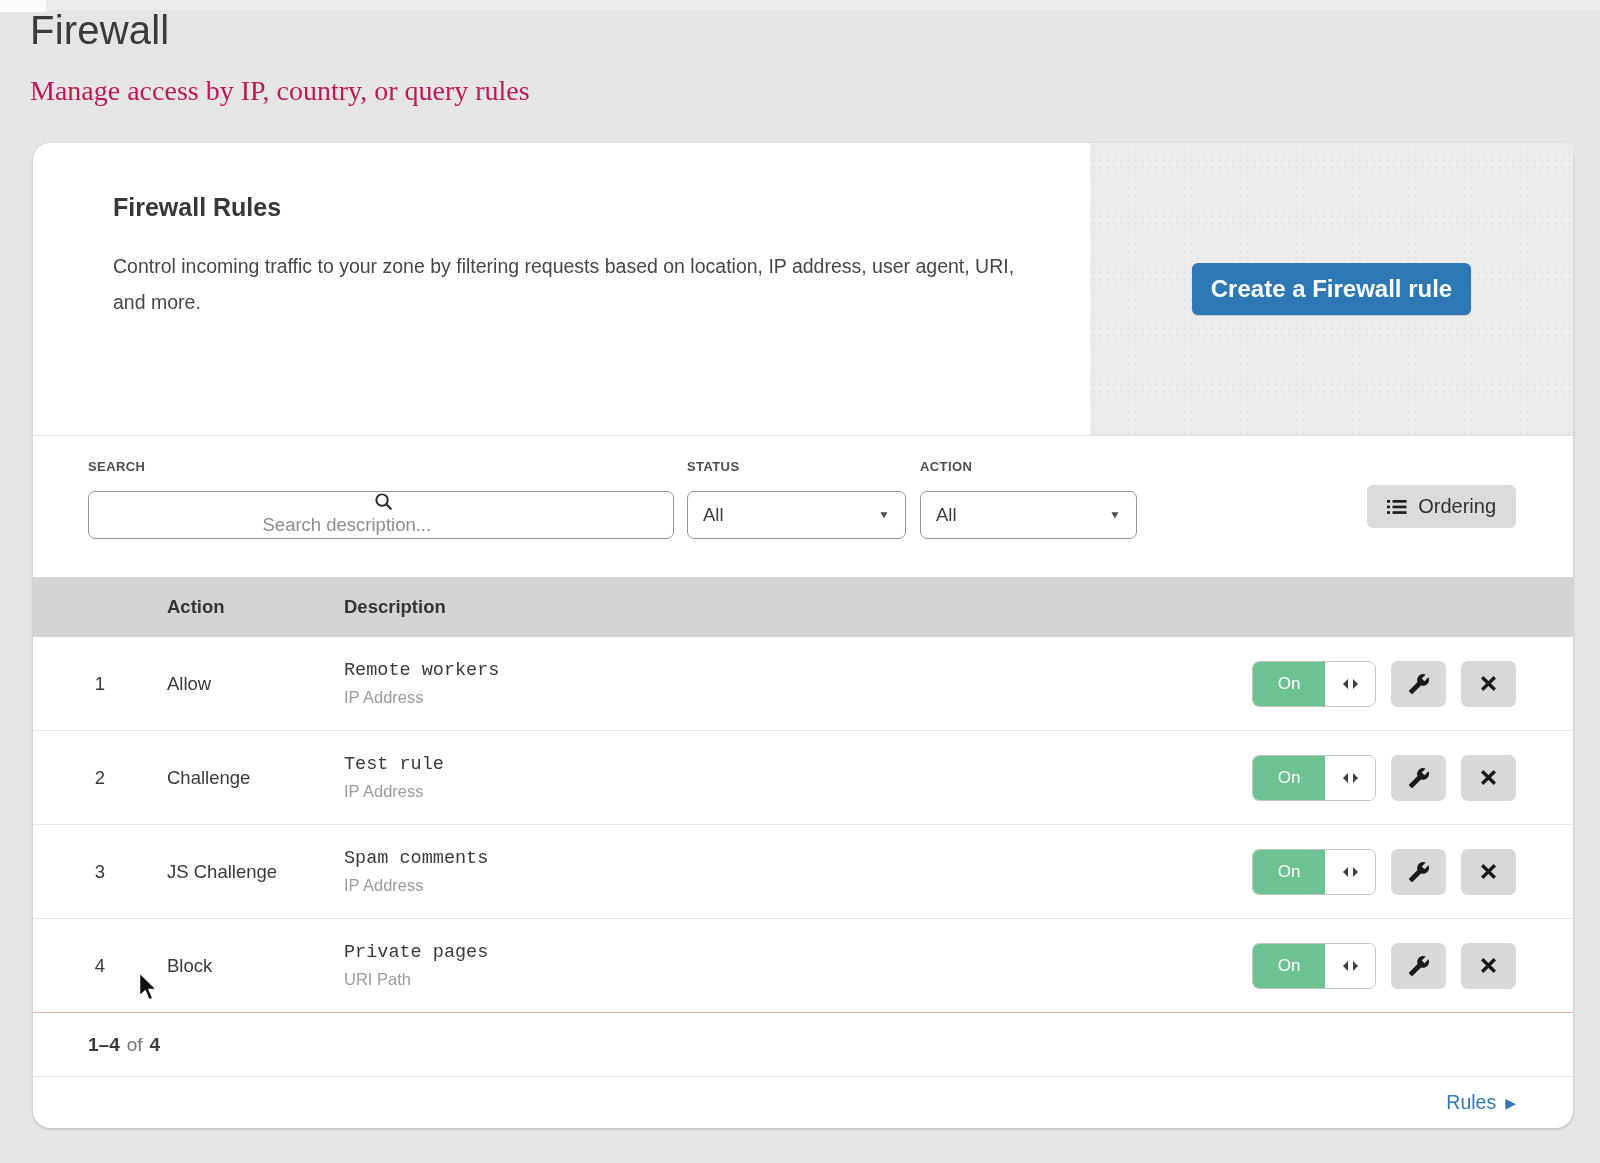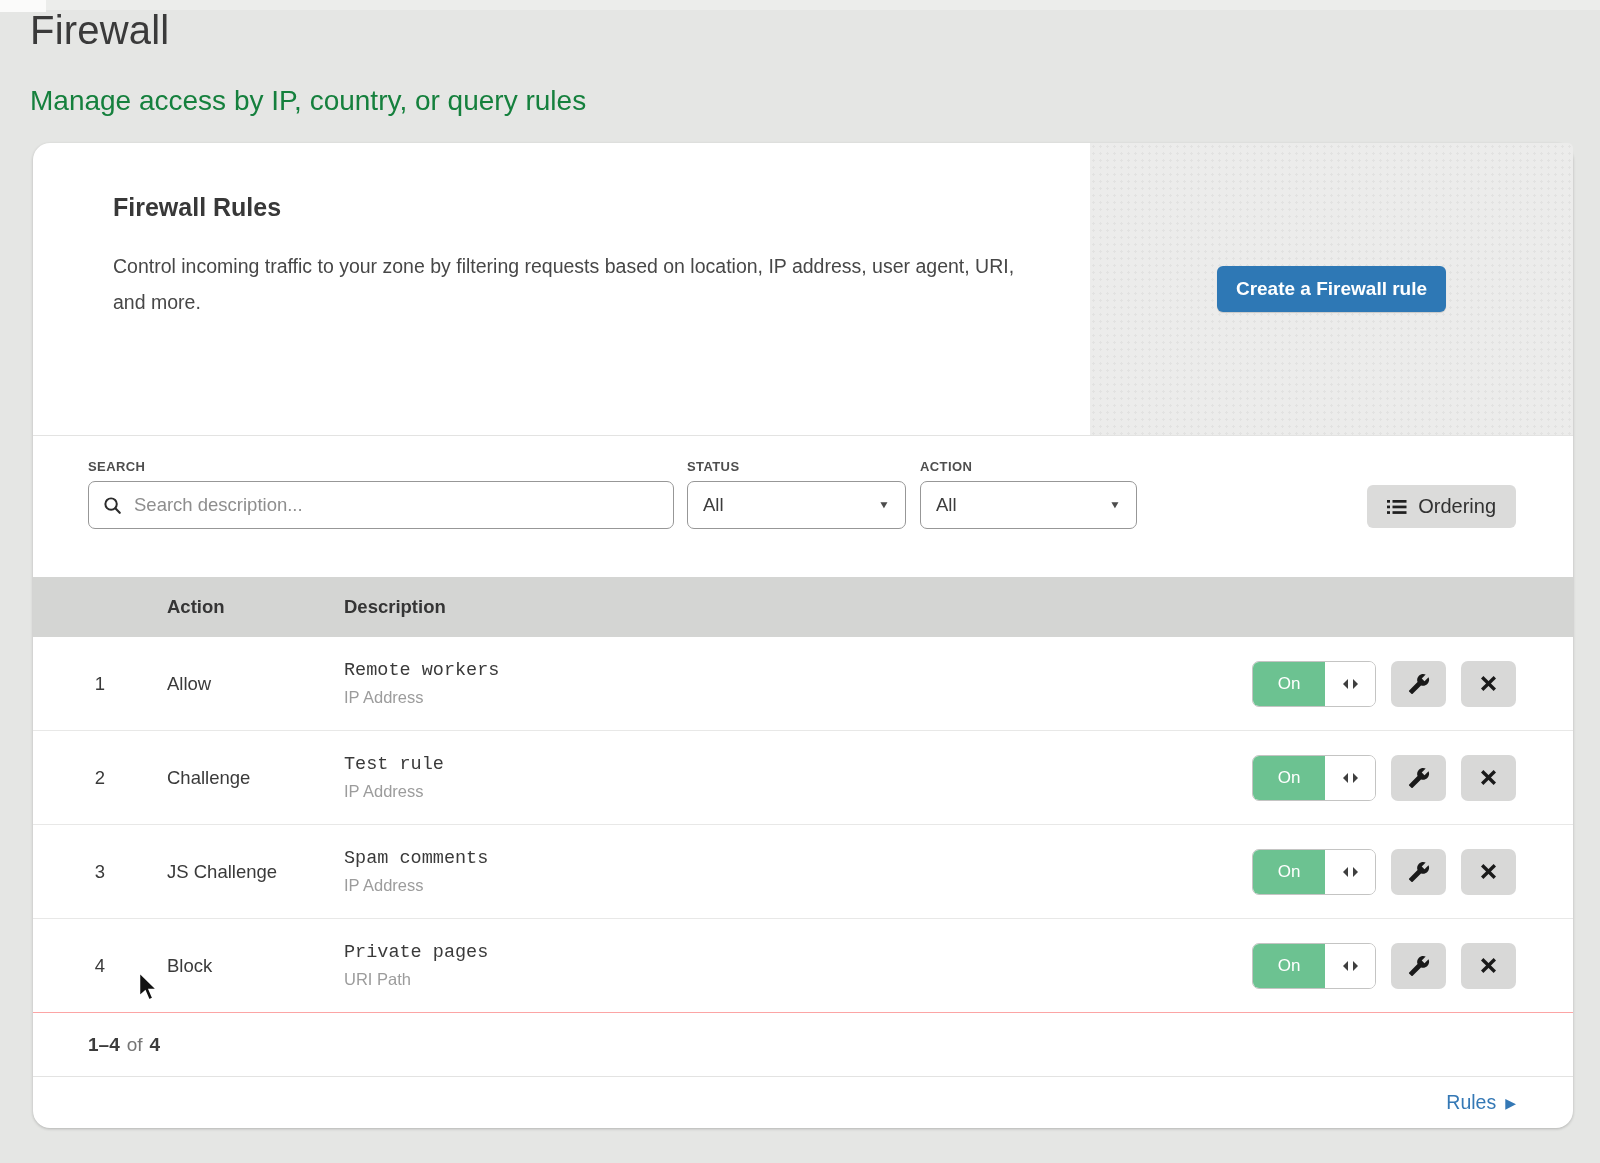--- a/index.html
+++ b/index.html
@@ -16,7 +16,7 @@
 
   .page-head{position:absolute;top:8px;left:30px;}
   .page-head h1{margin:0;font-size:40px;font-weight:500;color:#3a3a3a;letter-spacing:0.2px;}
-  .page-subtitle{margin-top:32px;font-size:28px;font-weight:400;color:#15803d;}
+  .page-subtitle{margin-top:22px;font-size:28px;font-weight:400;color:#be185d;font-family:Liberation Serif, serif;}
 
   .card{
     position:absolute;left:33px;top:143px;width:1540px;

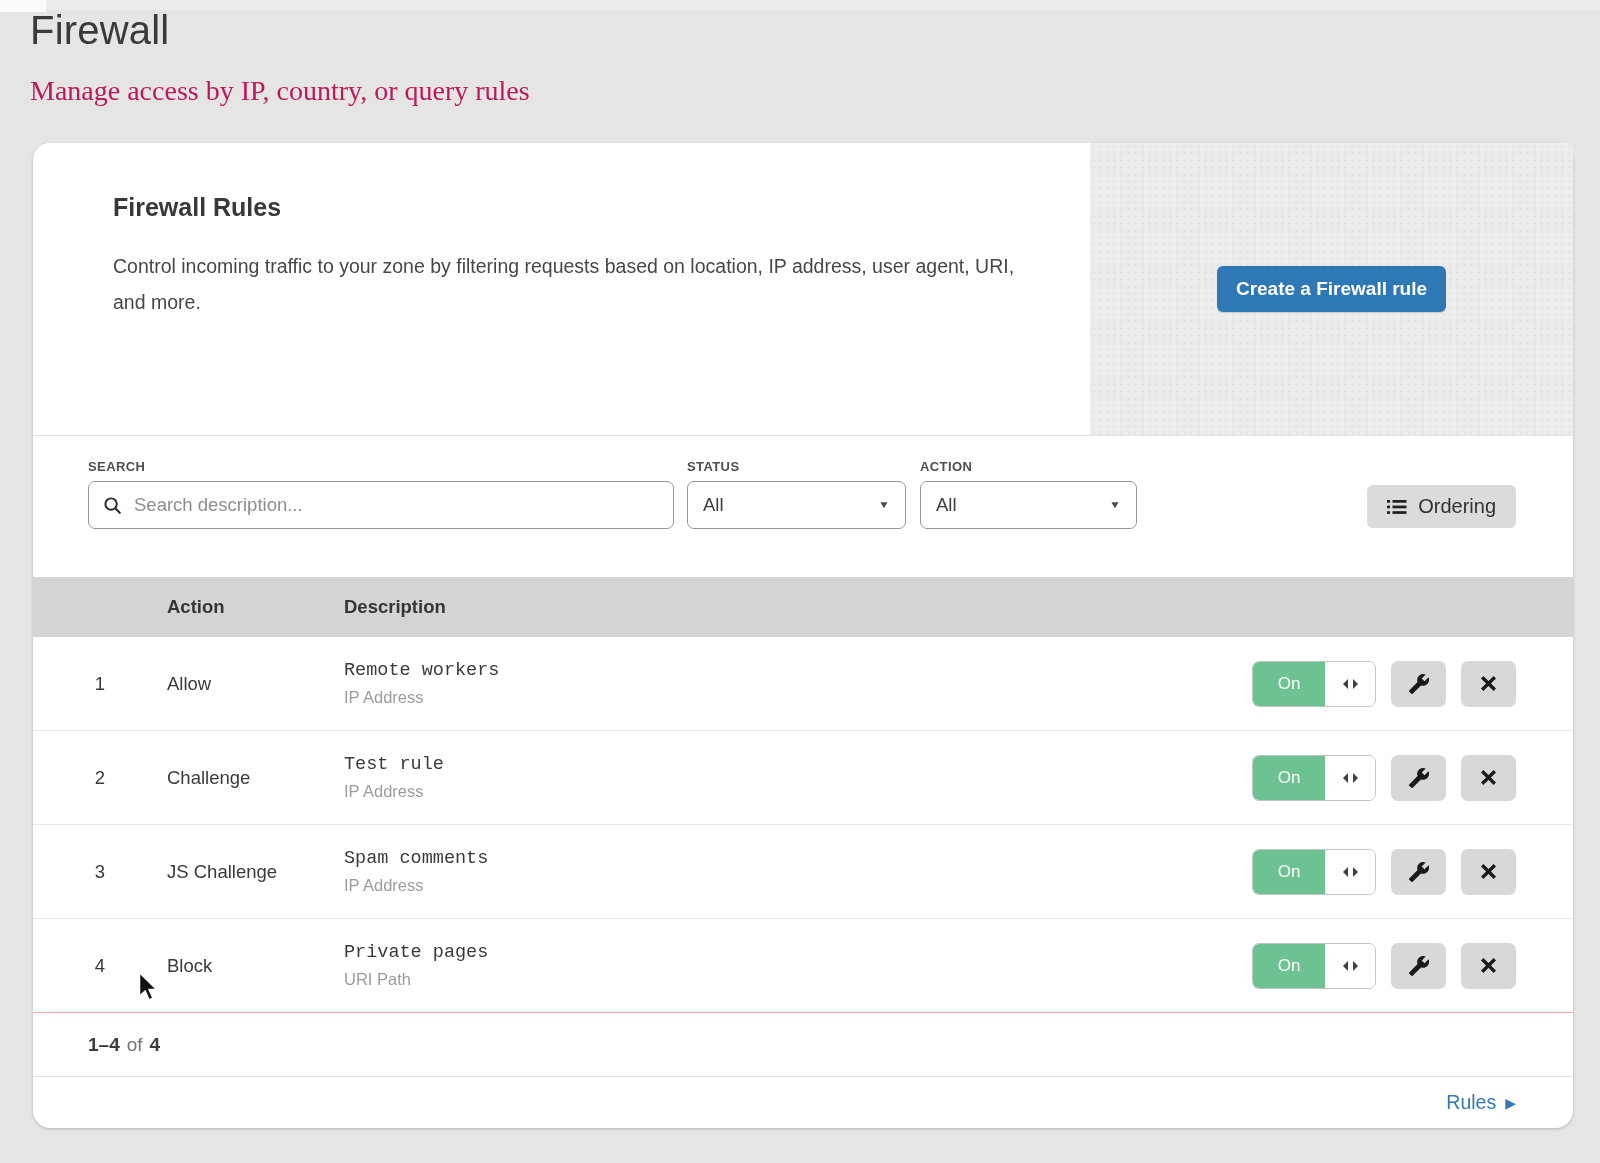--- a/index.html
+++ b/index.html
@@ -41,7 +41,7 @@
   .btn-primary{
     background:#2e78b5;color:#ffffff;border:none;border-radius:6px;
     font-family:"Liberation Sans",sans-serif;
-    font-size:19px;font-weight:600;padding:12px 19px;cursor:pointer;
+    font-size:24px;font-weight:600;padding:12px 19px;cursor:pointer;
     box-shadow:0 1px 1px rgba(0,0,0,0.15);
   }
 

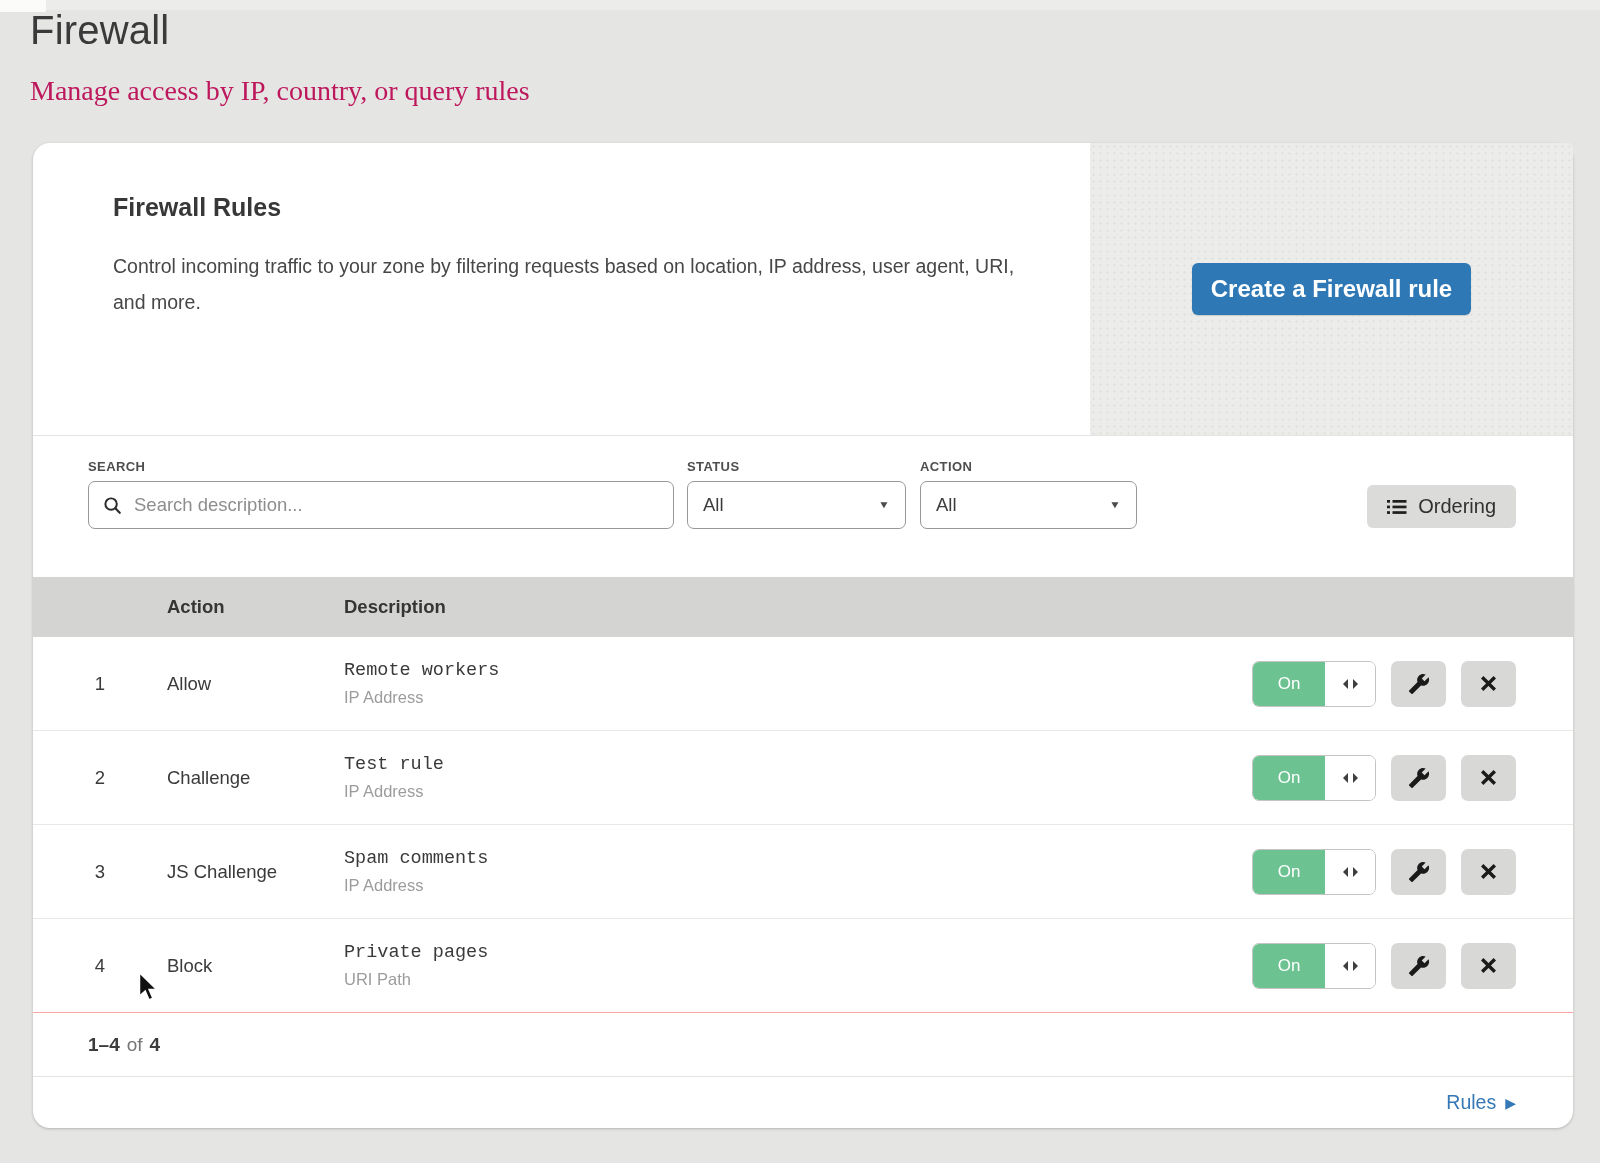--- a/index.html
+++ b/index.html
@@ -51,7 +51,7 @@
     height:142px;box-sizing:border-box;
     display:flex;padding:23px 57px 0 55px;
   }
-  .filter-label{display:block;font-size:13px;font-weight:700;color:#4e4e4e;letter-spacing:0.4px;margin-bottom:7px;}
+  .filter-label{display:block;font-size:13px;font-weight:700;color:#4e4e4e;letter-spacing:0.4px;margin-bottom:17px;}
   .search-group{width:586px;margin-right:13px;}
   .status-group{width:219px;margin-right:14px;}
   .action-group{width:217px;}

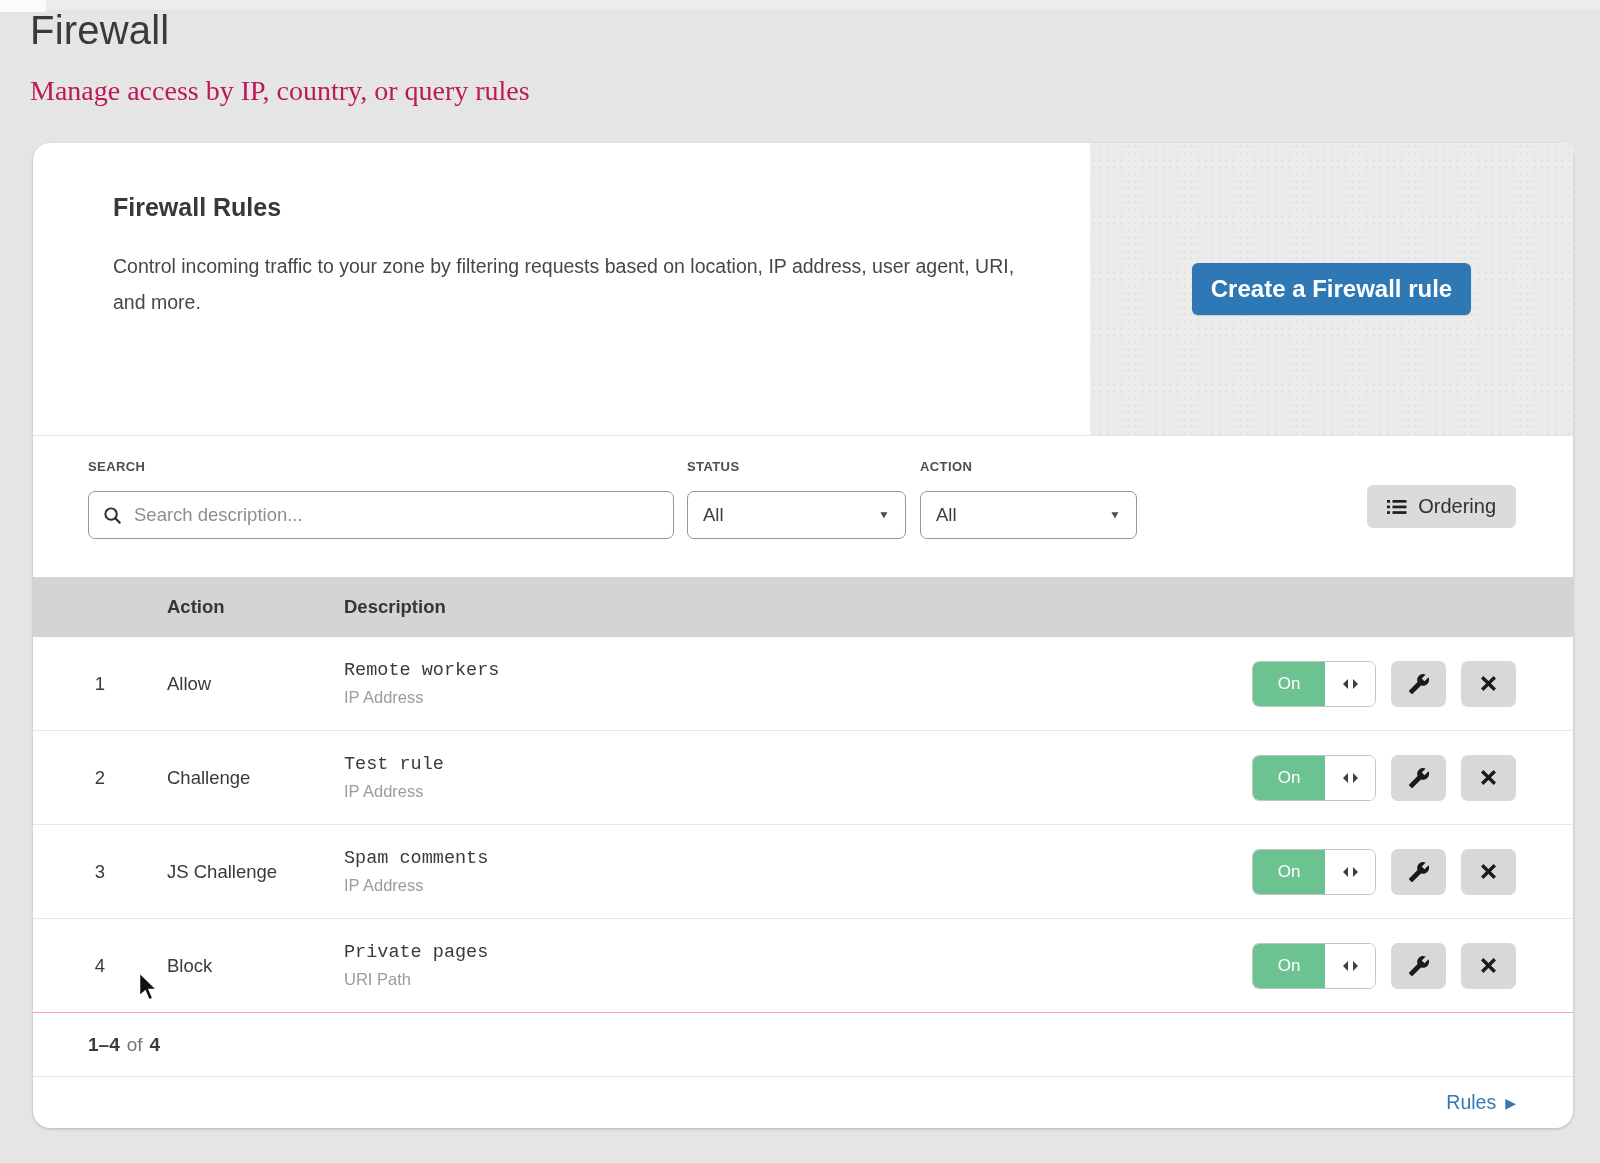--- a/index.html
+++ b/index.html
@@ -57,7 +57,7 @@
   .action-group{width:217px;}
   .search-box{
     height:48px;box-sizing:border-box;border:1px solid #979797;border-radius:7px;
-    background:#fff;display:flex;align-items:center;padding-left:14px;
+    background:#fff;display:flex;align-items:center;padding-left:14px;flex-direction:column;
   }
   .search-box svg{flex:0 0 auto;margin-right:10px;}
   .search-box input{

